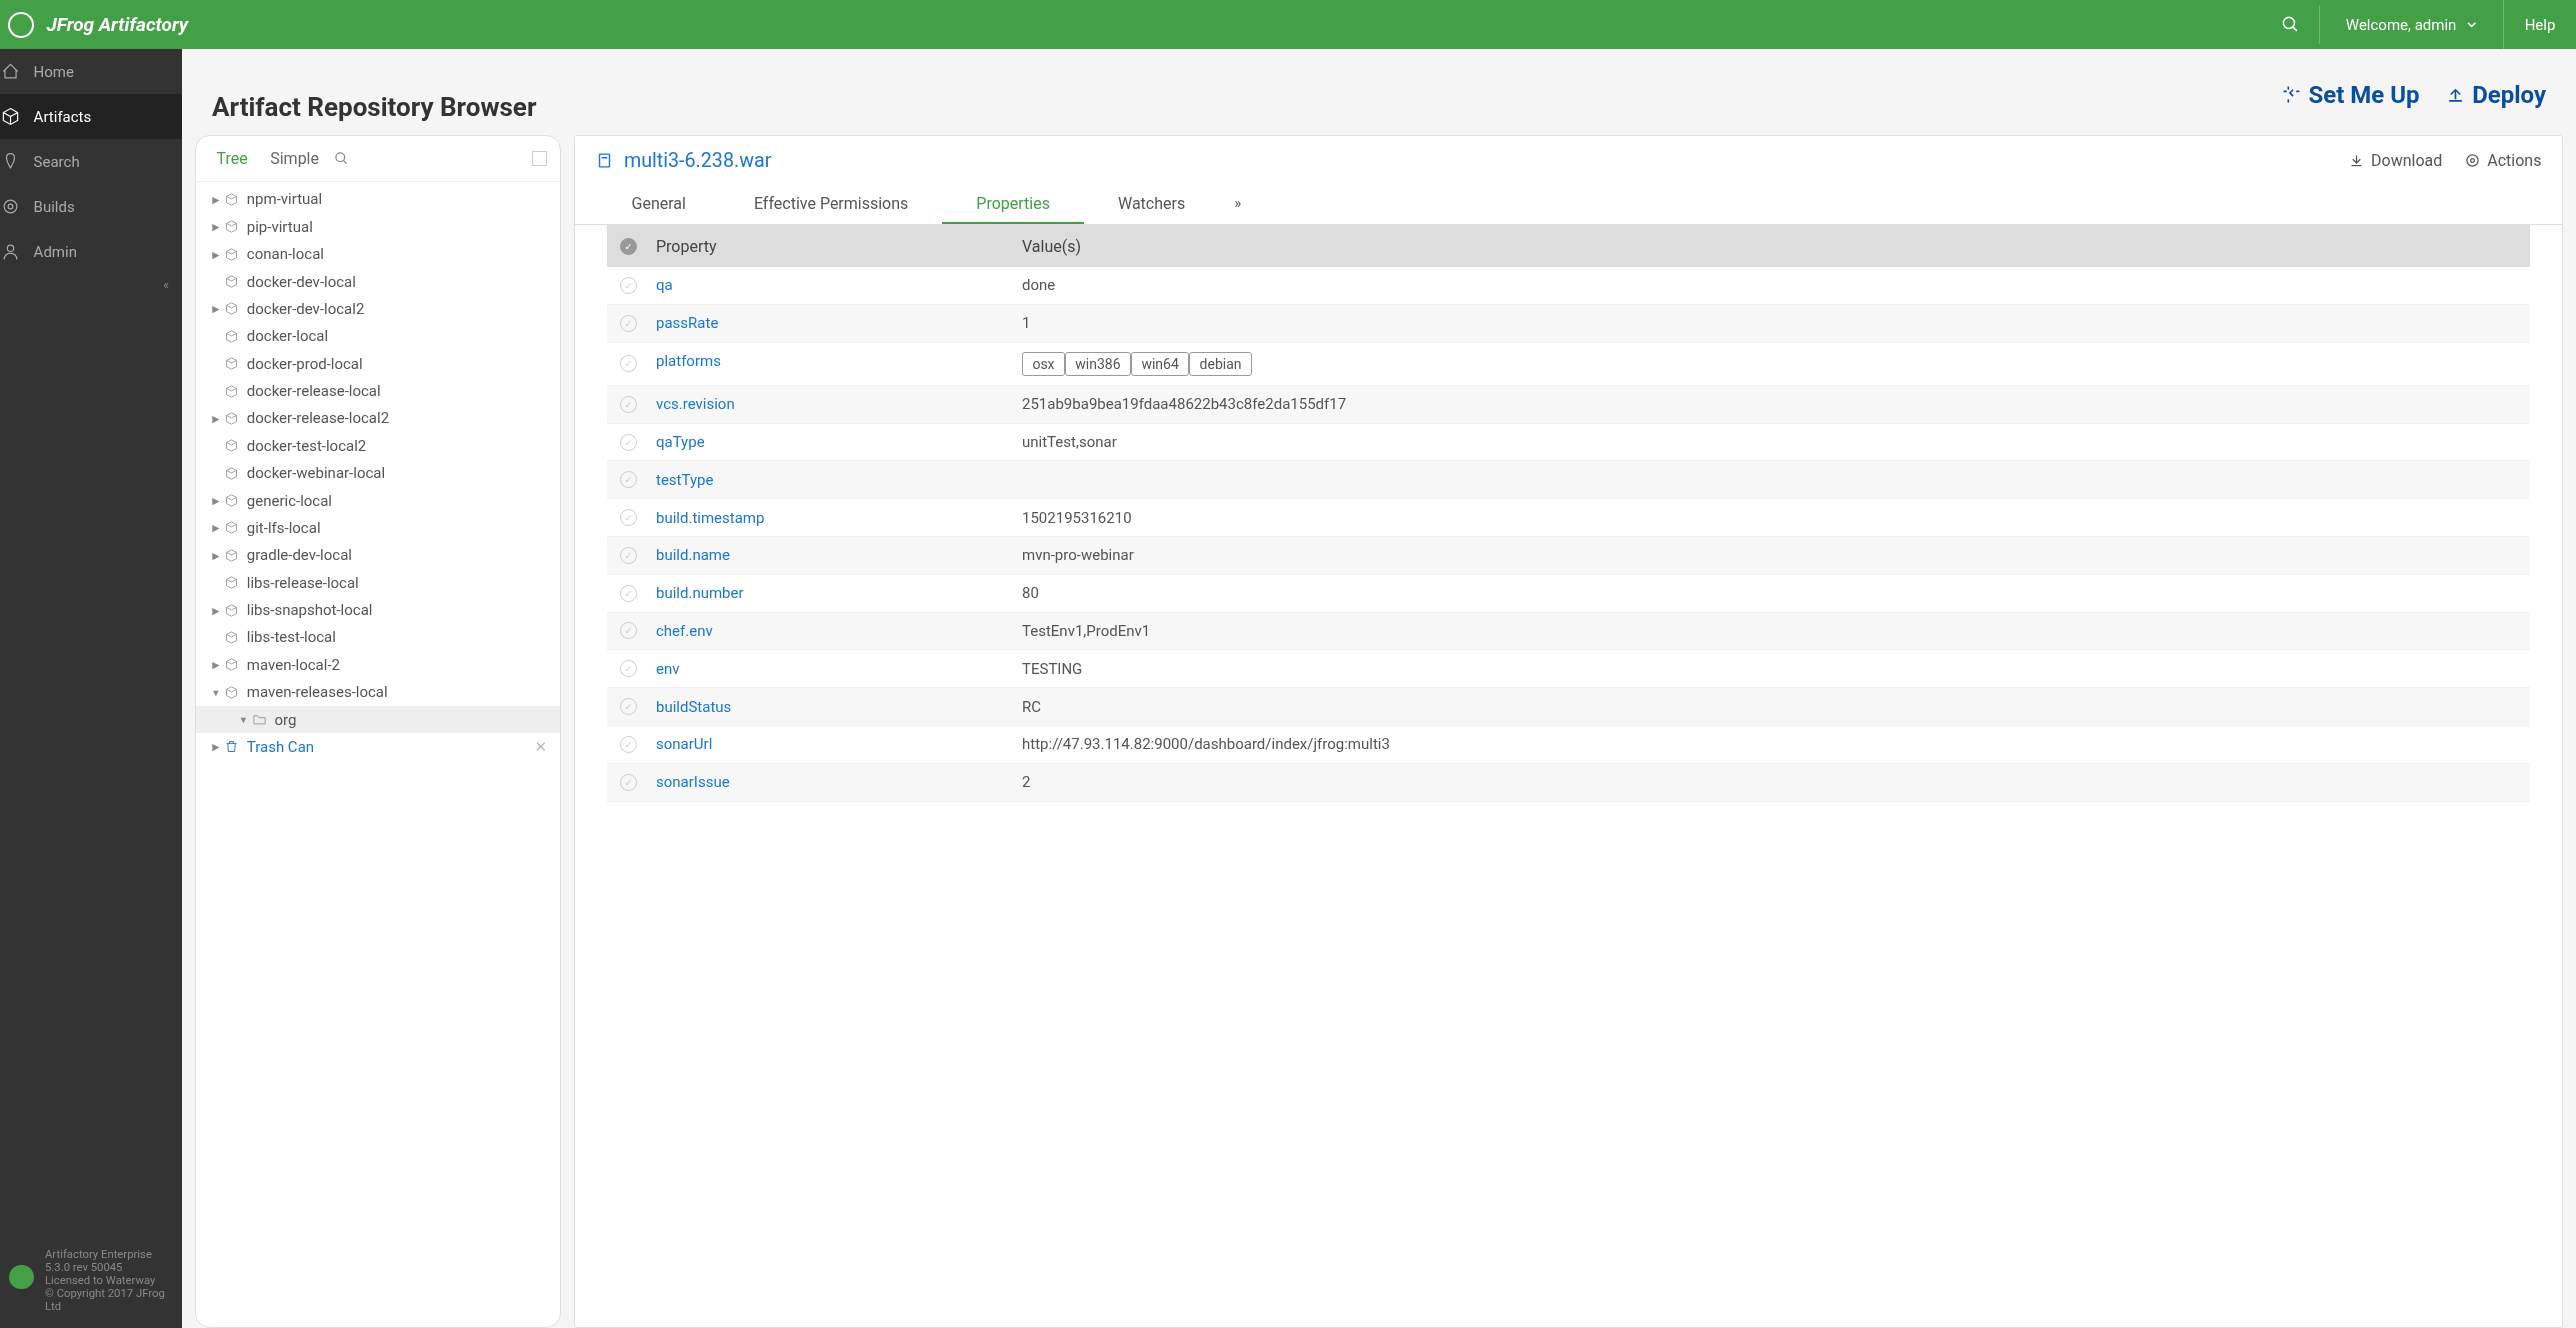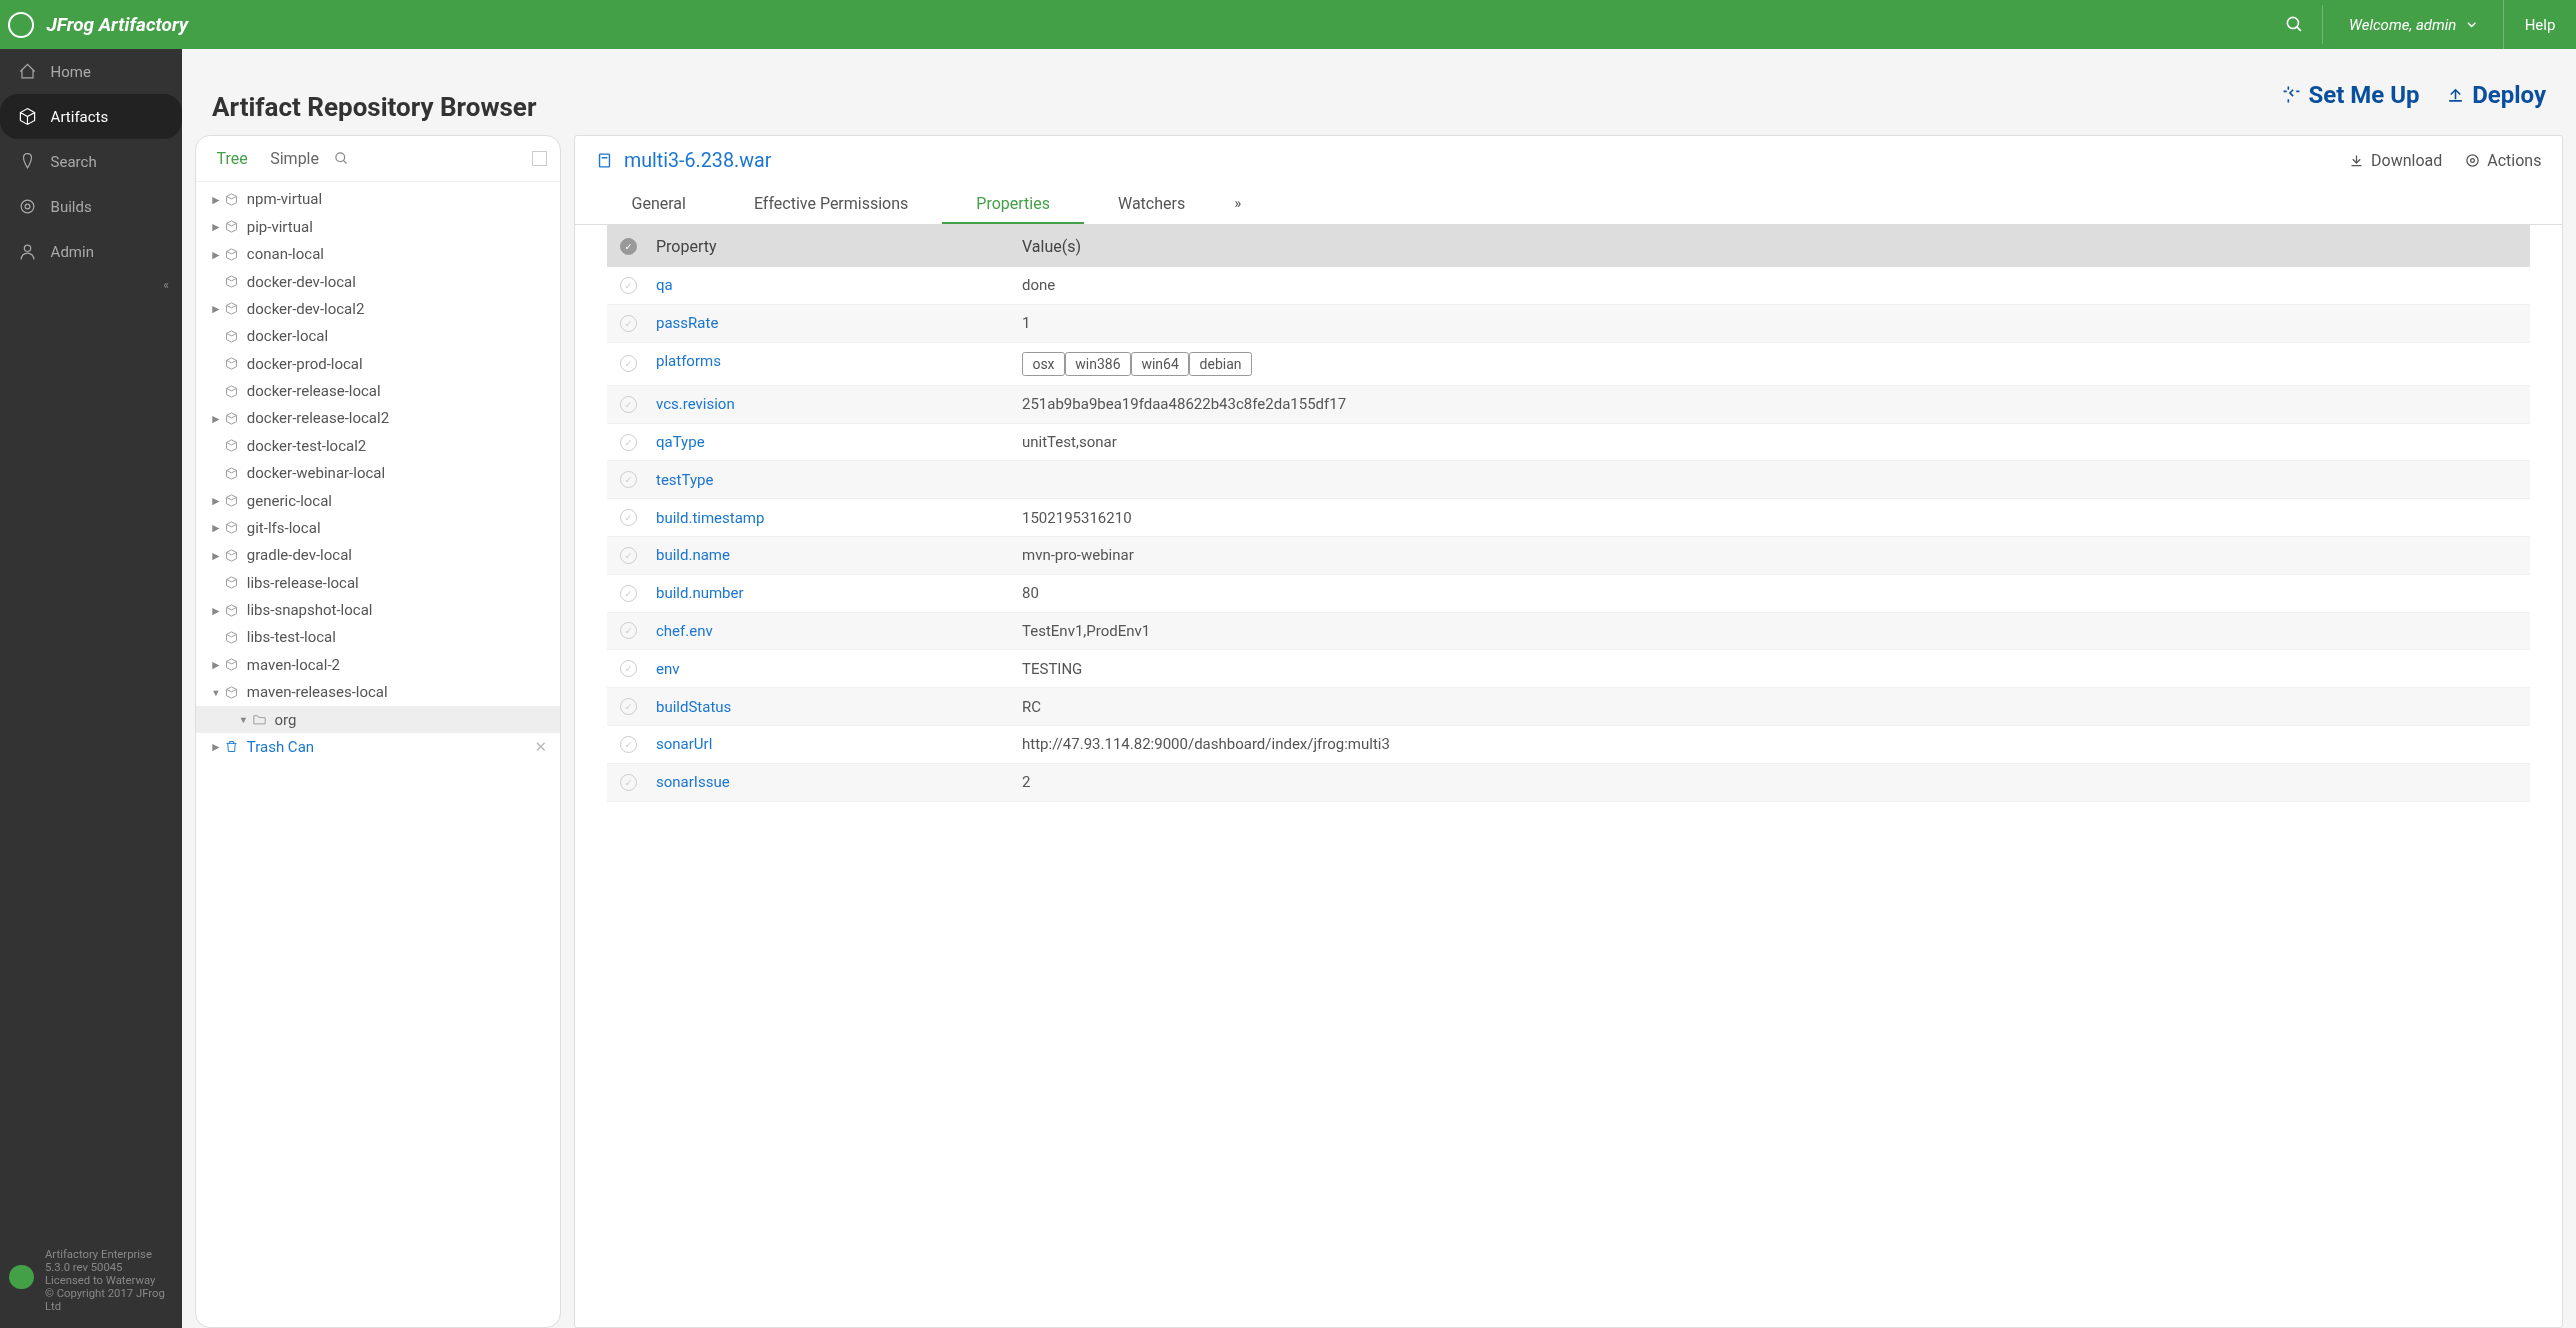--- a/index.html
+++ b/index.html
@@ -10,7 +10,7 @@
 .logo-text { font-size: 19px; font-weight: 700; font-style: italic; }
 .header-spacer { flex: 1; }
 .search-btn { width: 56px; height: 49px; display: flex; align-items: center; justify-content: center; cursor: pointer; }
-.welcome { padding: 0 26px; border-left: 0.9px solid rgba(255,255,255,0.25); height: 39px; display: flex; align-items: center; font-size: 15px; cursor: pointer; font-style: italic; }
+.welcome { padding: 0 26px; border-left: 0.9px solid rgba(255,255,255,0.25); height: 39px; display: flex; align-items: center; font-size: 15px; cursor: pointer; }
 .help { padding: 0 20.6px; border-left: 0.9px solid rgba(255,255,255,0.25); height: 49px; display: flex; align-items: center; font-size: 15px; cursor: pointer; }
 .main { display: flex; height: calc(100vh - 49px); }
 .sidebar { width: 182px; background: #333; color: #aaa; display: flex; flex-direction: column; }

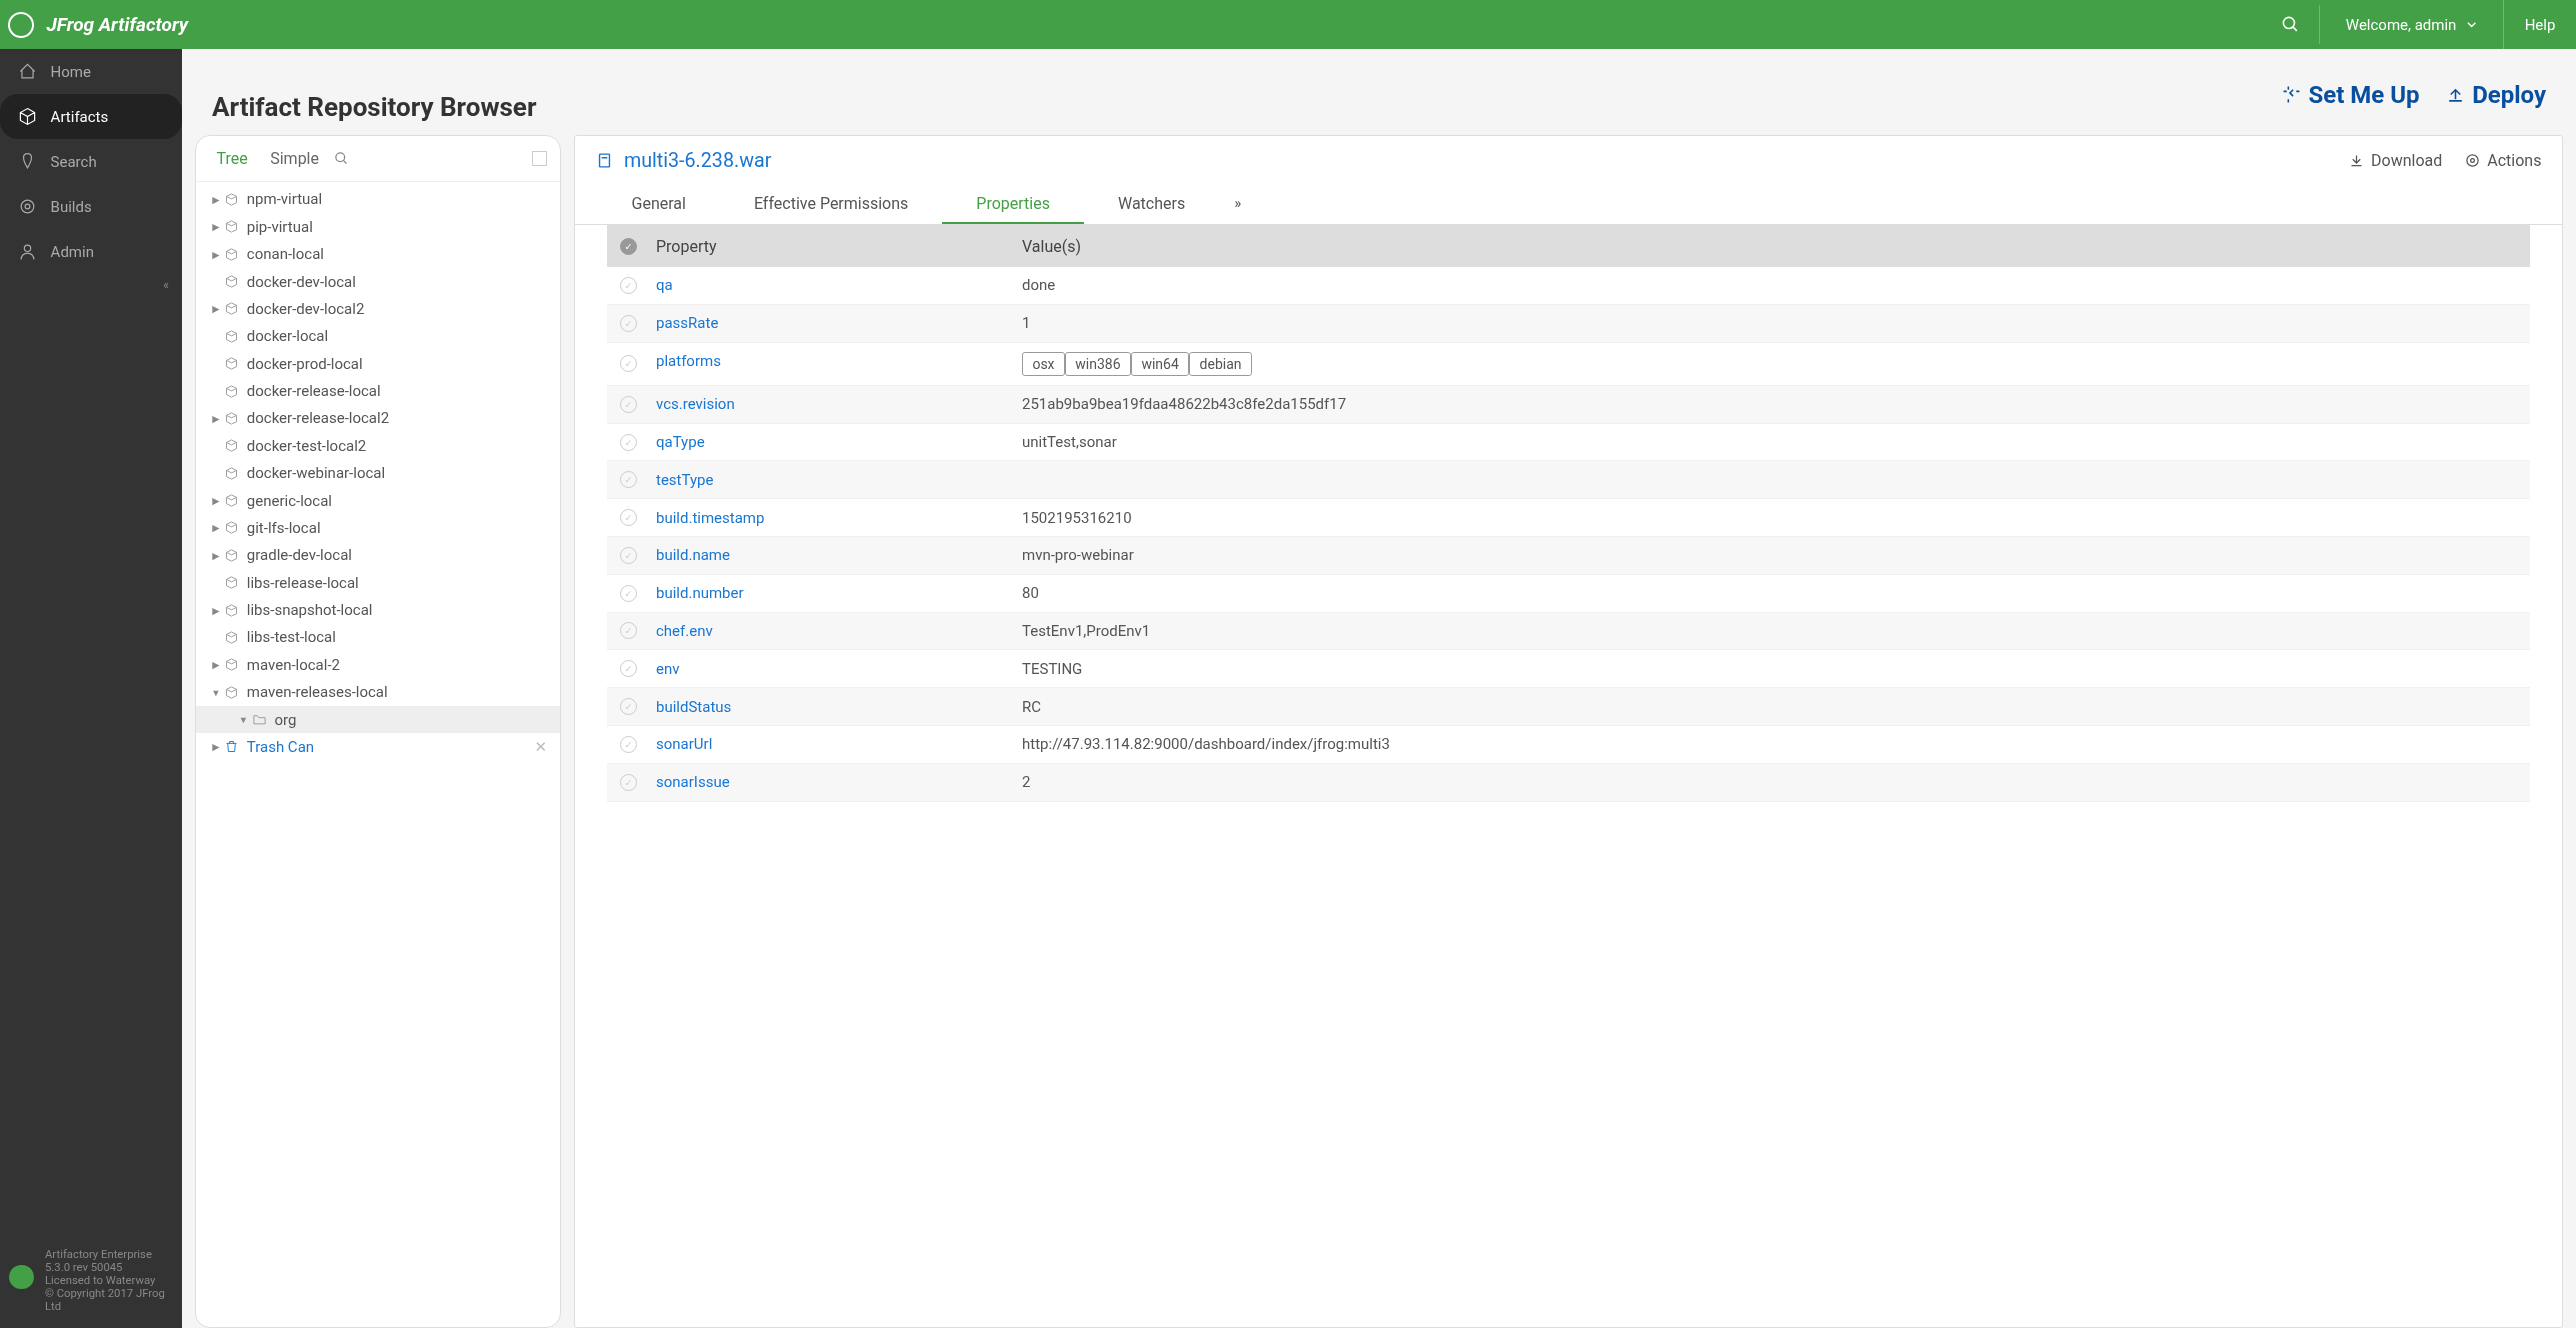--- a/index.html
+++ b/index.html
@@ -14,7 +14,7 @@
 .help { padding: 0 20.6px; border-left: 0.9px solid rgba(255,255,255,0.25); height: 49px; display: flex; align-items: center; font-size: 15px; cursor: pointer; }
 .main { display: flex; height: calc(100vh - 49px); }
 .sidebar { width: 182px; background: #333; color: #aaa; display: flex; flex-direction: column; }
-.sidebar-item { display: flex; align-items: flex-end; padding: 13px 17px; cursor: pointer; font-size: 15px; border-radius: 18px; }
+.sidebar-item { display: flex; align-items: flex-end; padding: 13px 0; cursor: pointer; font-size: 15px; }
 .sidebar-item.active { background: #222; color: #fff; }
 .sidebar-item .icon { width: 20.6px; margin-right: 13px; display: flex; align-items: center; justify-content: center; }
 .sidebar-footer { margin-top: auto; padding: 11.3px 17px 15px 45px; font-size: 11.3px; color: #888; position: relative; }

